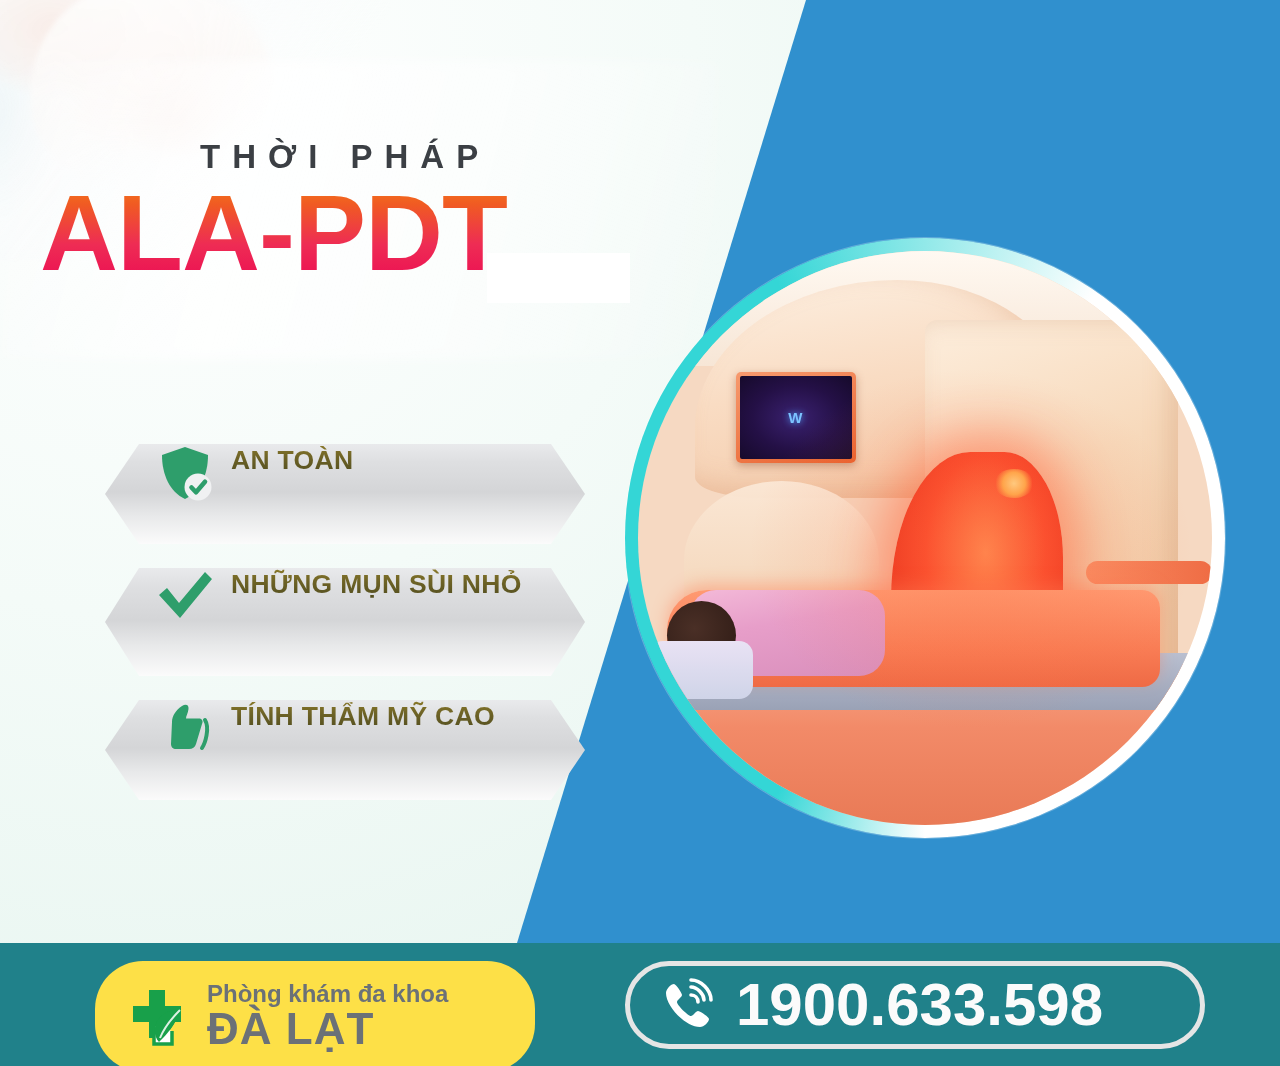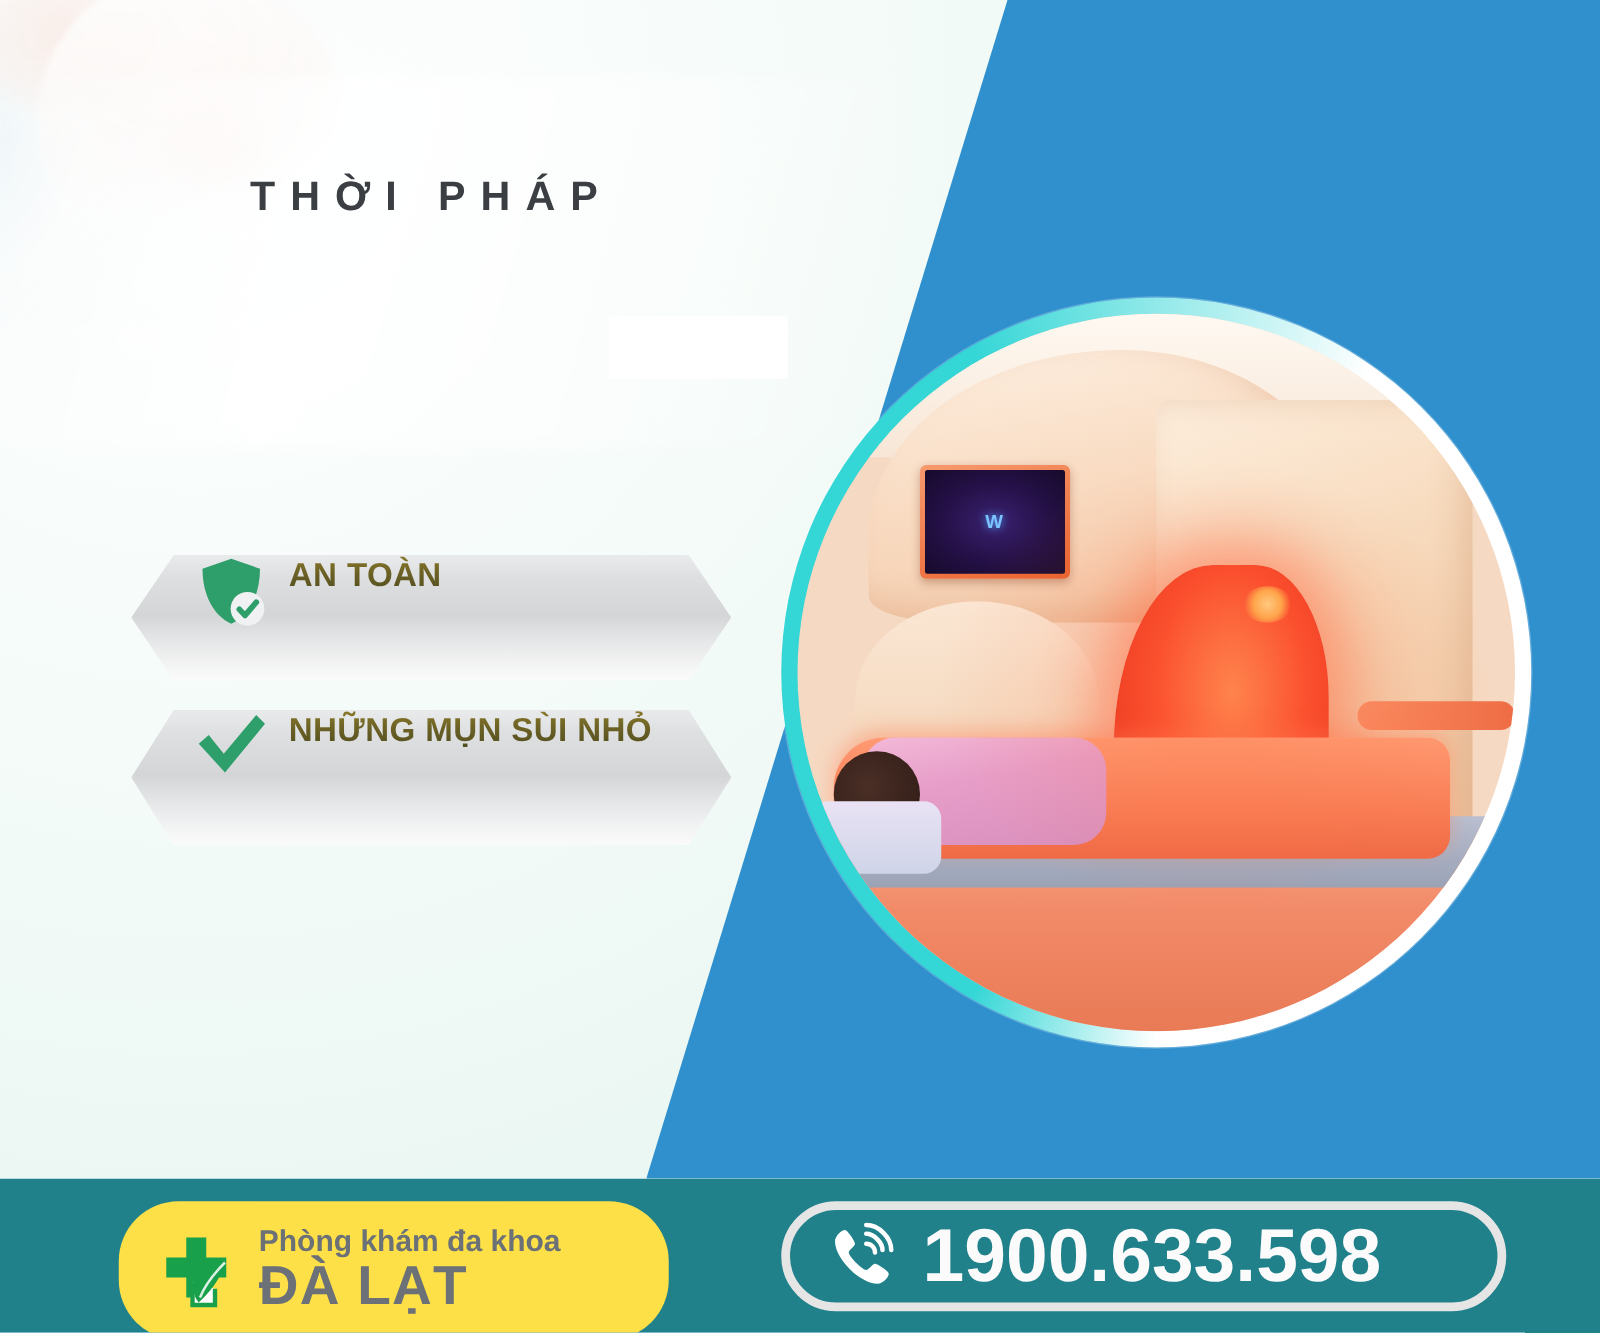--- a/index.html
+++ b/index.html
@@ -241,6 +241,7 @@
 
   <div class="headline">
     <div class="kicker">THỜI PHÁP</div>
+    <div class="title">ALA-PDT</div>
   </div>
   <div class="white-patch"></div>
 

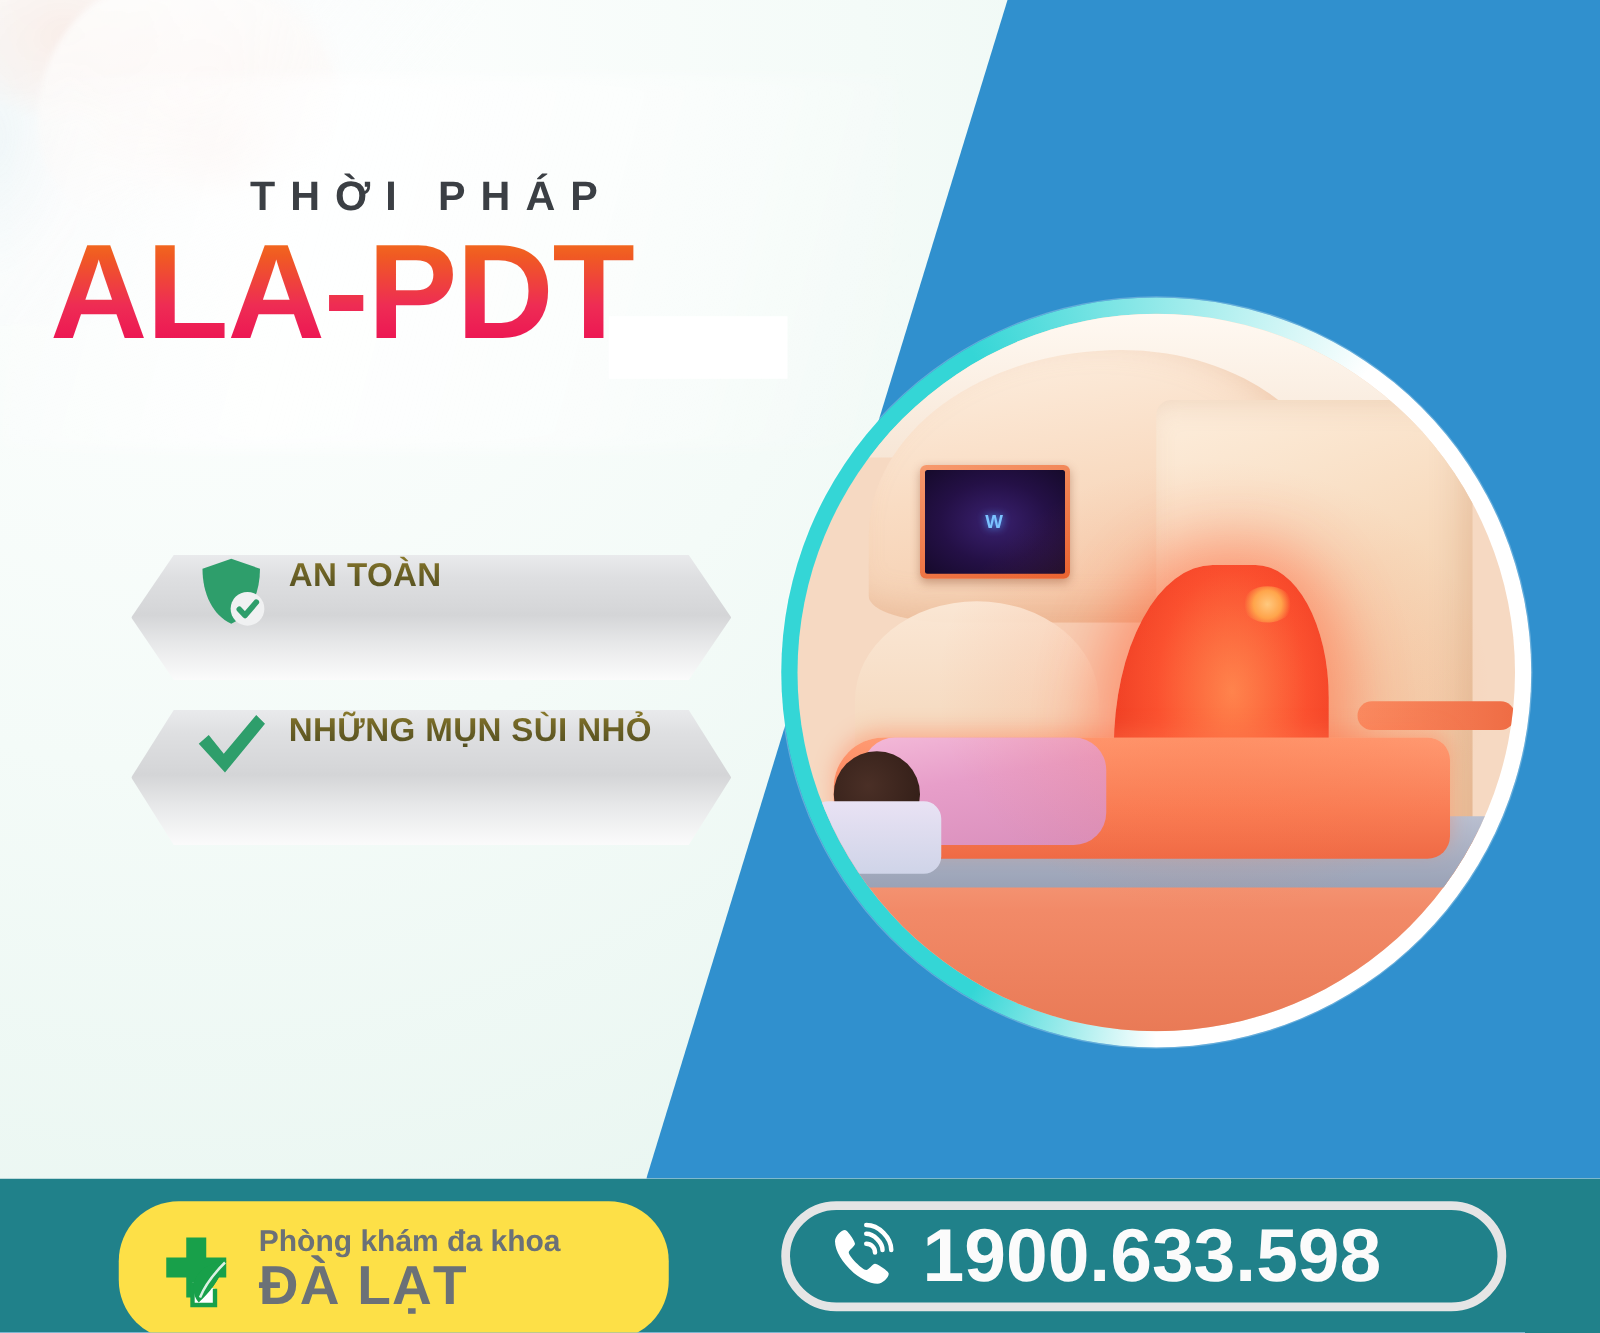--- a/index.html
+++ b/index.html
@@ -271,6 +271,17 @@
       </div>
     </div>
 
+    <div class="badge h1">
+      <div class="badge-icon">
+        <svg width="54" height="54" viewBox="0 0 54 54">
+          <path d="M14 22 C14 16 18 10 24 6 C28 3.5 31 5 30.5 9 C30 13.5 28 16 28 18.5 L41 18.5 C44 18.5 45.5 21 44 24 L38 44 C37 47.5 34.5 49 31 49 L18 49 C15 49 13 47 13 44 Z" fill="#2E9E6B"></path>
+          <path d="M47 20 C49.5 24 49.5 30 48.5 35.5 C47.5 41 46 45 44 48" stroke="#2E9E6B" stroke-width="4" fill="none" stroke-linecap="round"></path>
+        </svg>
+      </div>
+      <div class="badge-text">
+        <span>TÍNH THẨM MỸ CAO</span>
+      </div>
+    </div>
 
 
   </div>

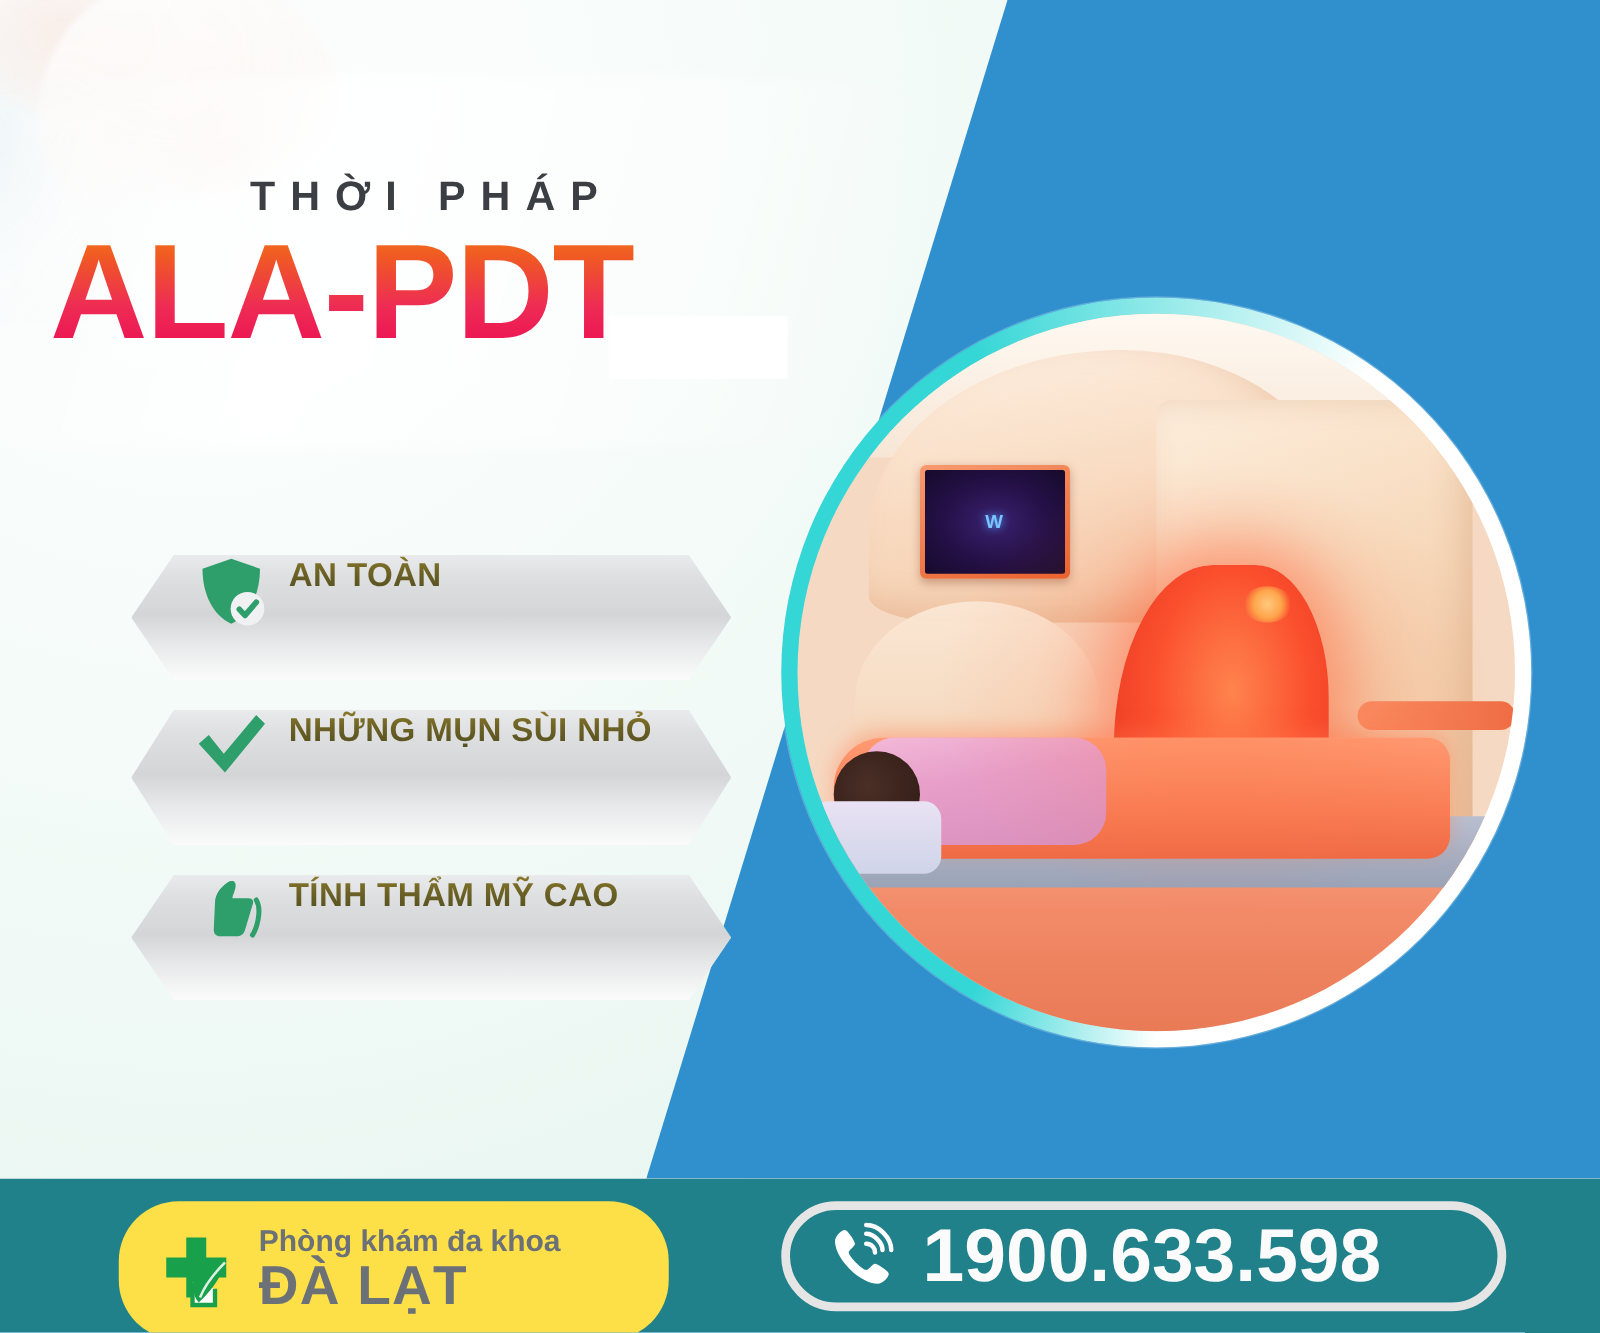--- a/index.html
+++ b/index.html
@@ -220,7 +220,7 @@
   }
   .phone-pill{
     position:absolute; left:625px; top:18px; width:580px; height:88px;
-    border:7px solid #e5e5e5; border-radius:48px;
+    border:5px solid #e5e5e5; border-radius:48px;
     display:flex; align-items:center; padding-left:30px;
   }
   .phone-icon{ width:62px; min-width:62px; display:flex; align-items:center; }

